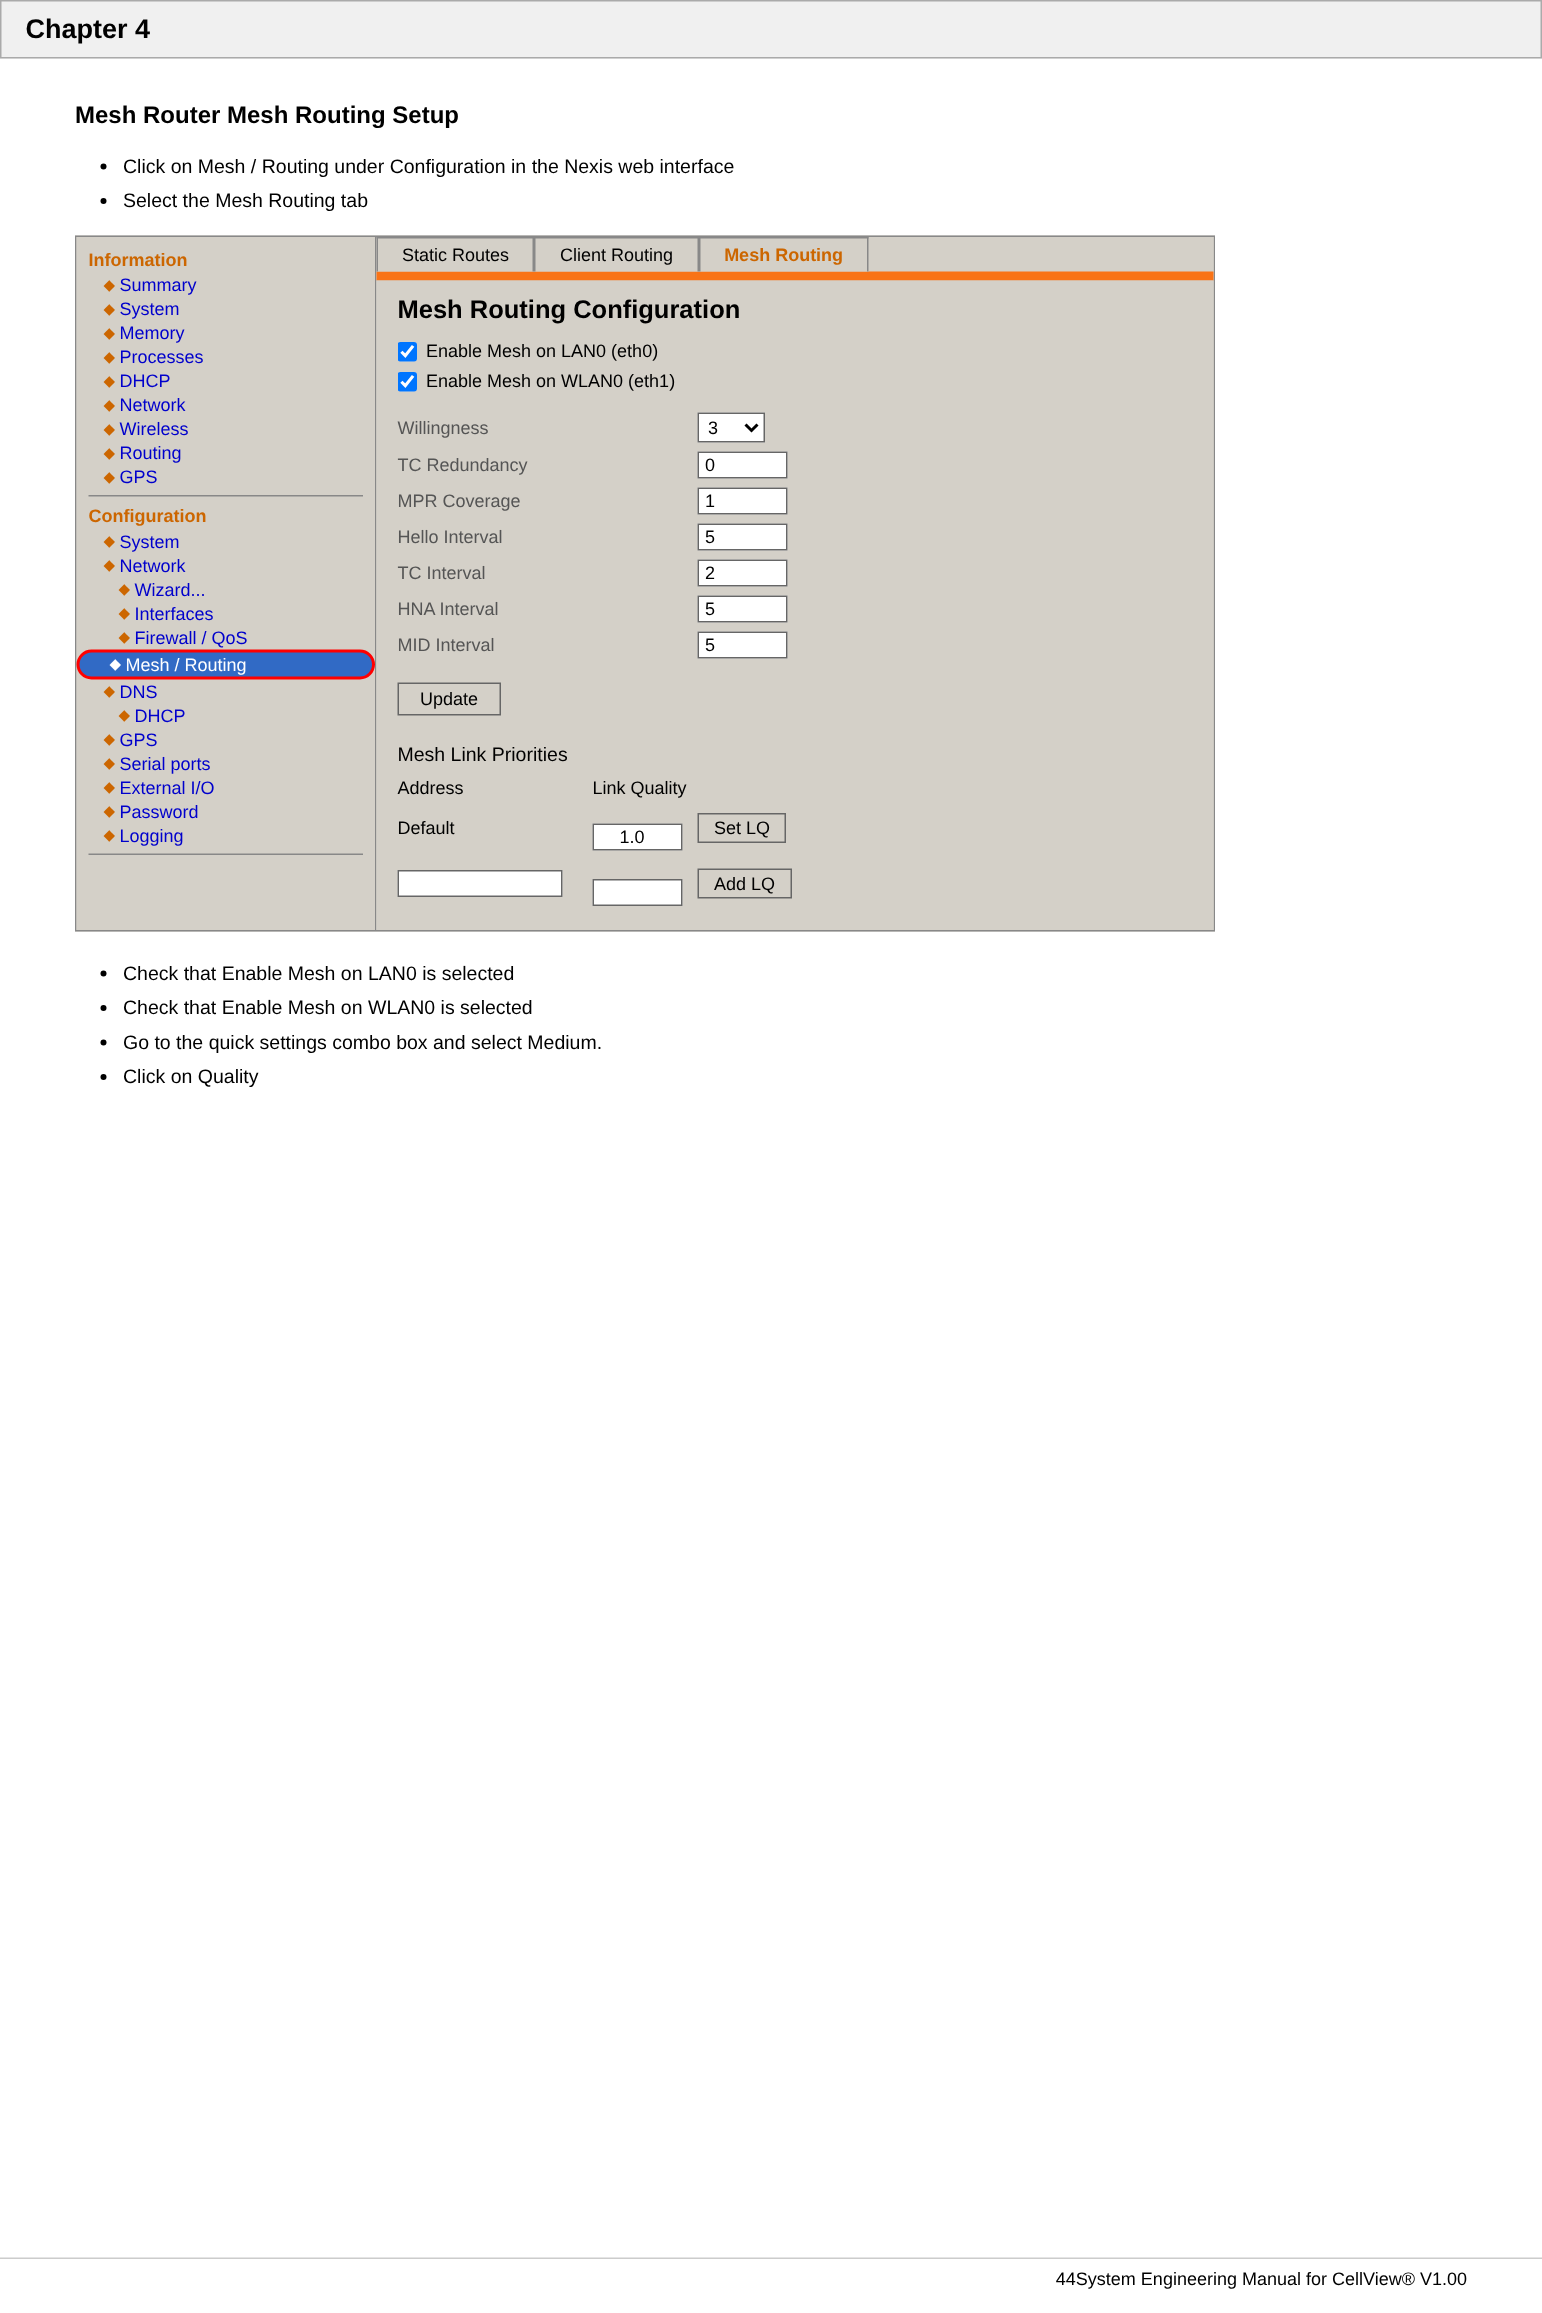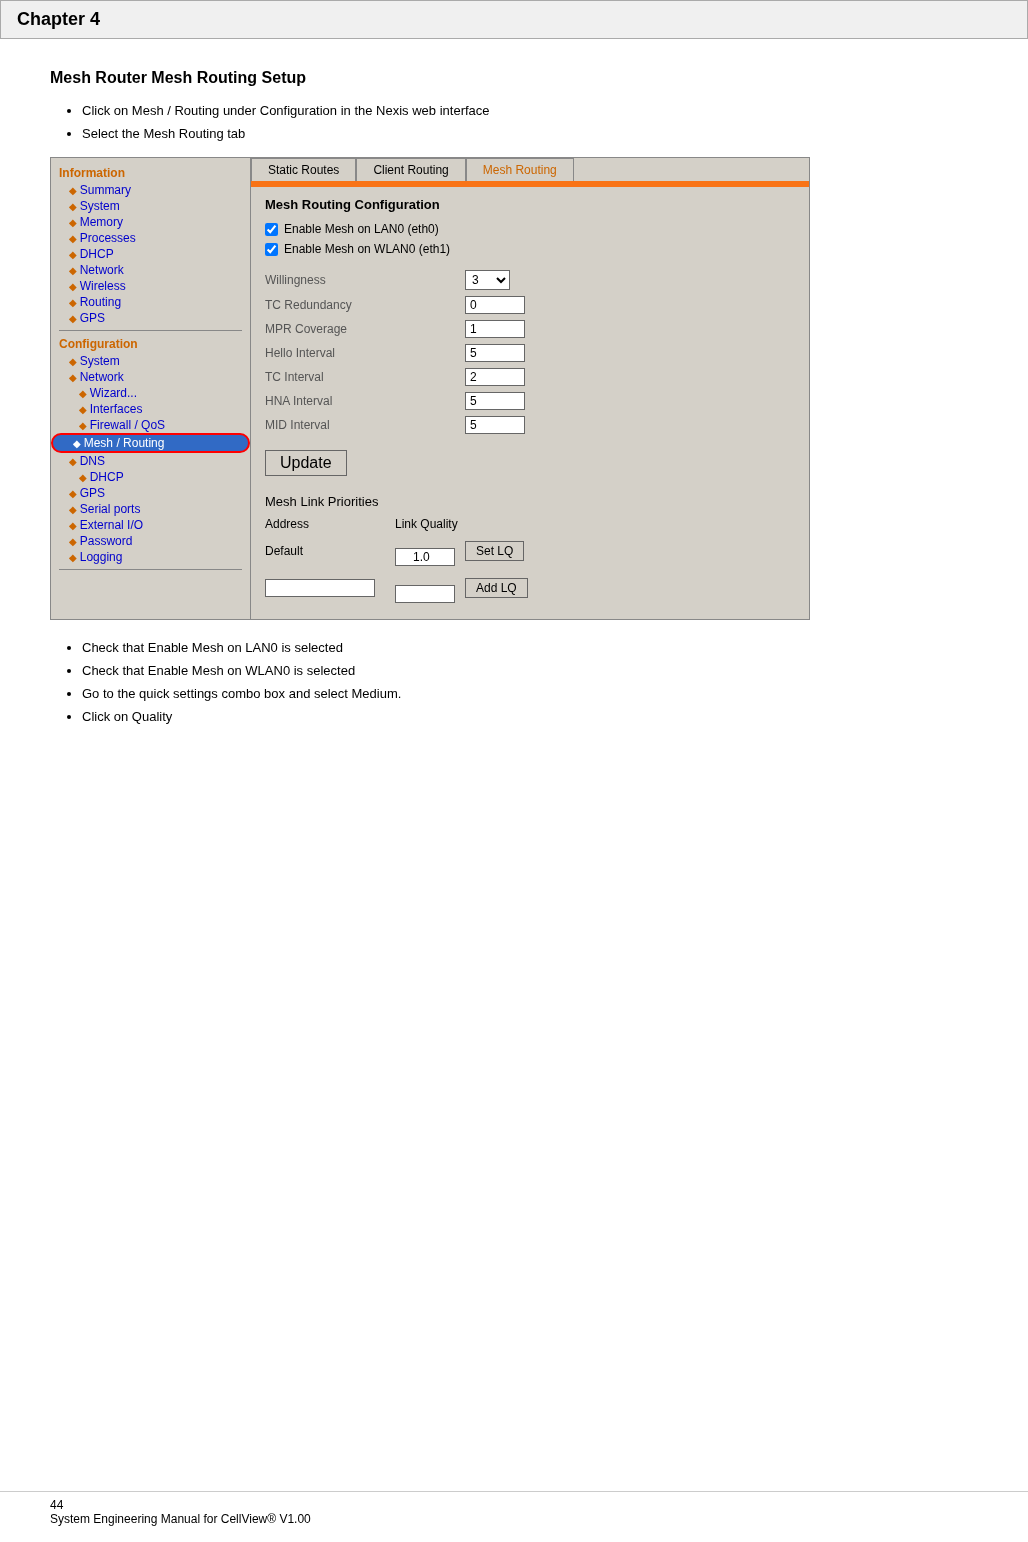--- a/index.html
+++ b/index.html
@@ -128,7 +128,7 @@
 
     .tab.active {
       background: #d4d0c8;
-      font-weight: normal;
+      font-weight: bold;
       color: #cc6600;
     }
 

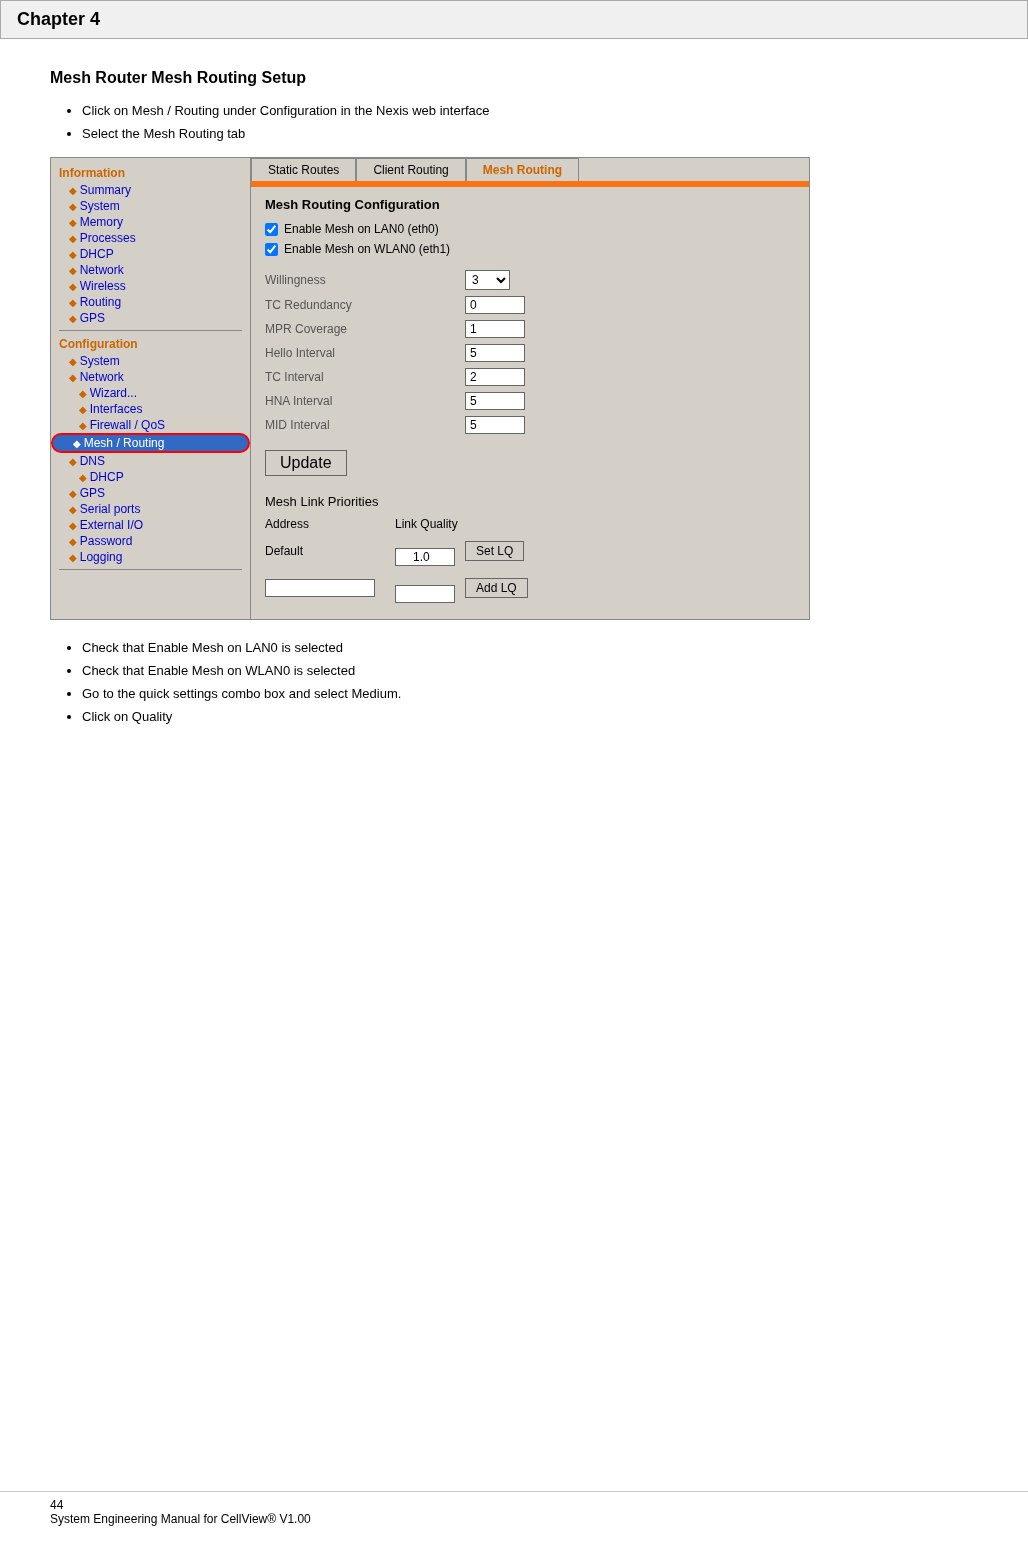--- a/index.html
+++ b/index.html
@@ -138,7 +138,7 @@
     }
 
     .config-title {
-      font-size: 13px;
+      font-size: 17px;
       font-weight: bold;
       margin-bottom: 10px;
     }

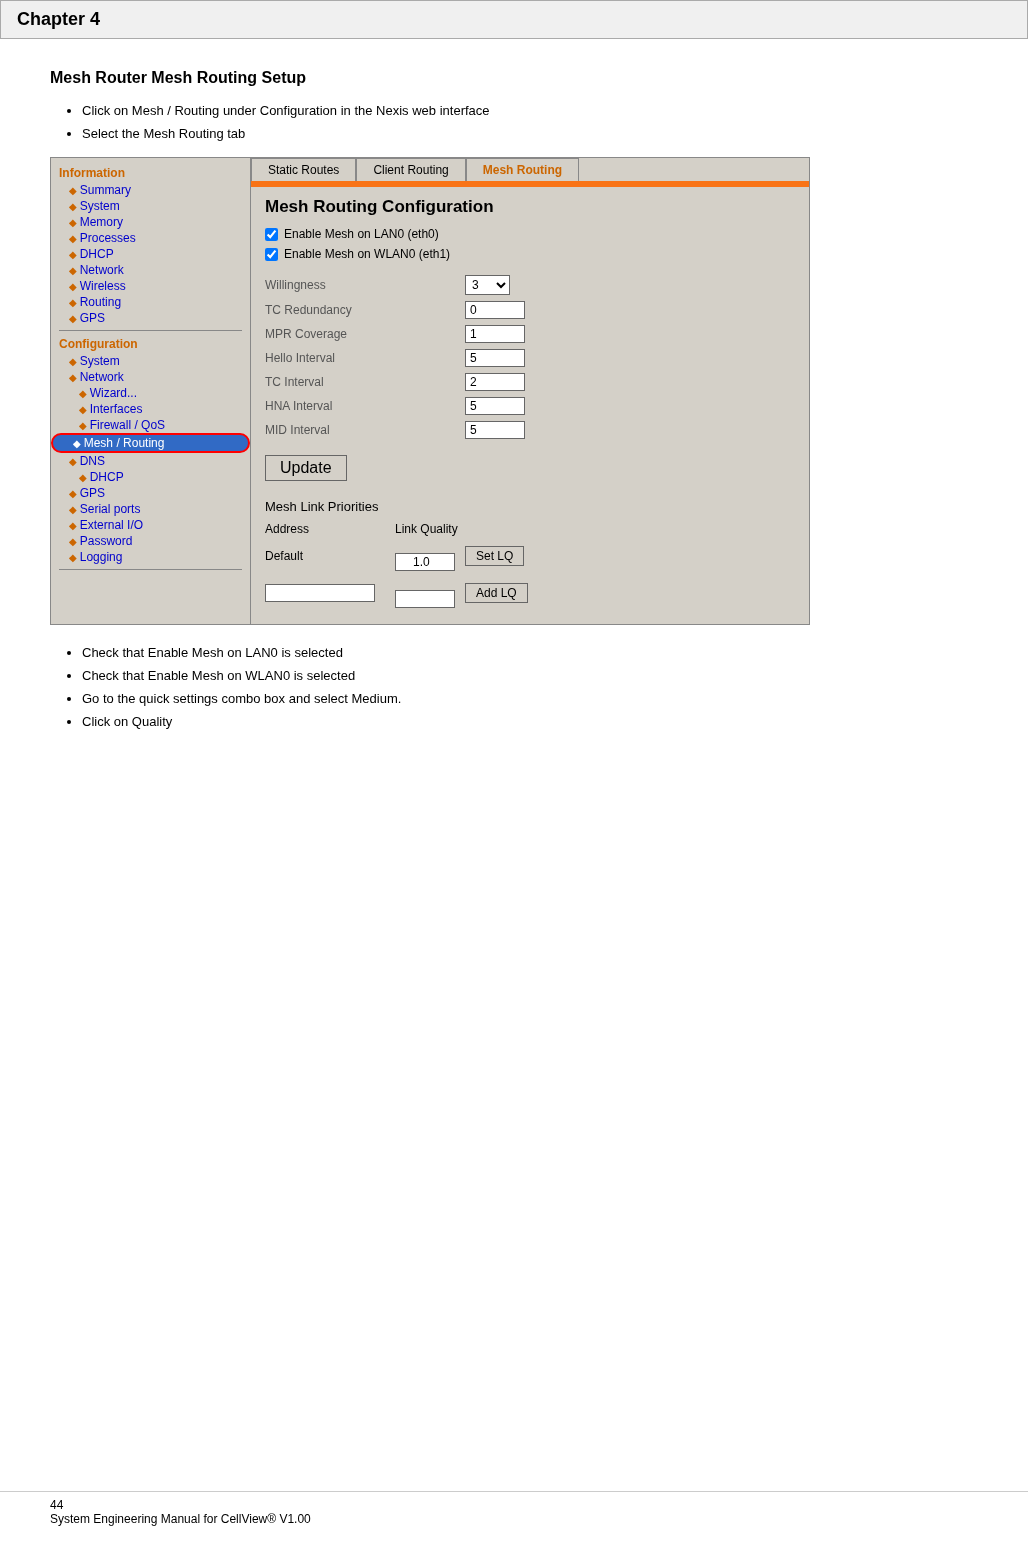--- a/index.html
+++ b/index.html
@@ -220,7 +220,7 @@
       margin-top: 10px;
       margin-bottom: 14px;
       padding: 3px 14px;
-      font-size: 16px;
+      font-size: 12px;
       background: #d4d0c8;
       border: 1px solid #666;
       cursor: pointer;

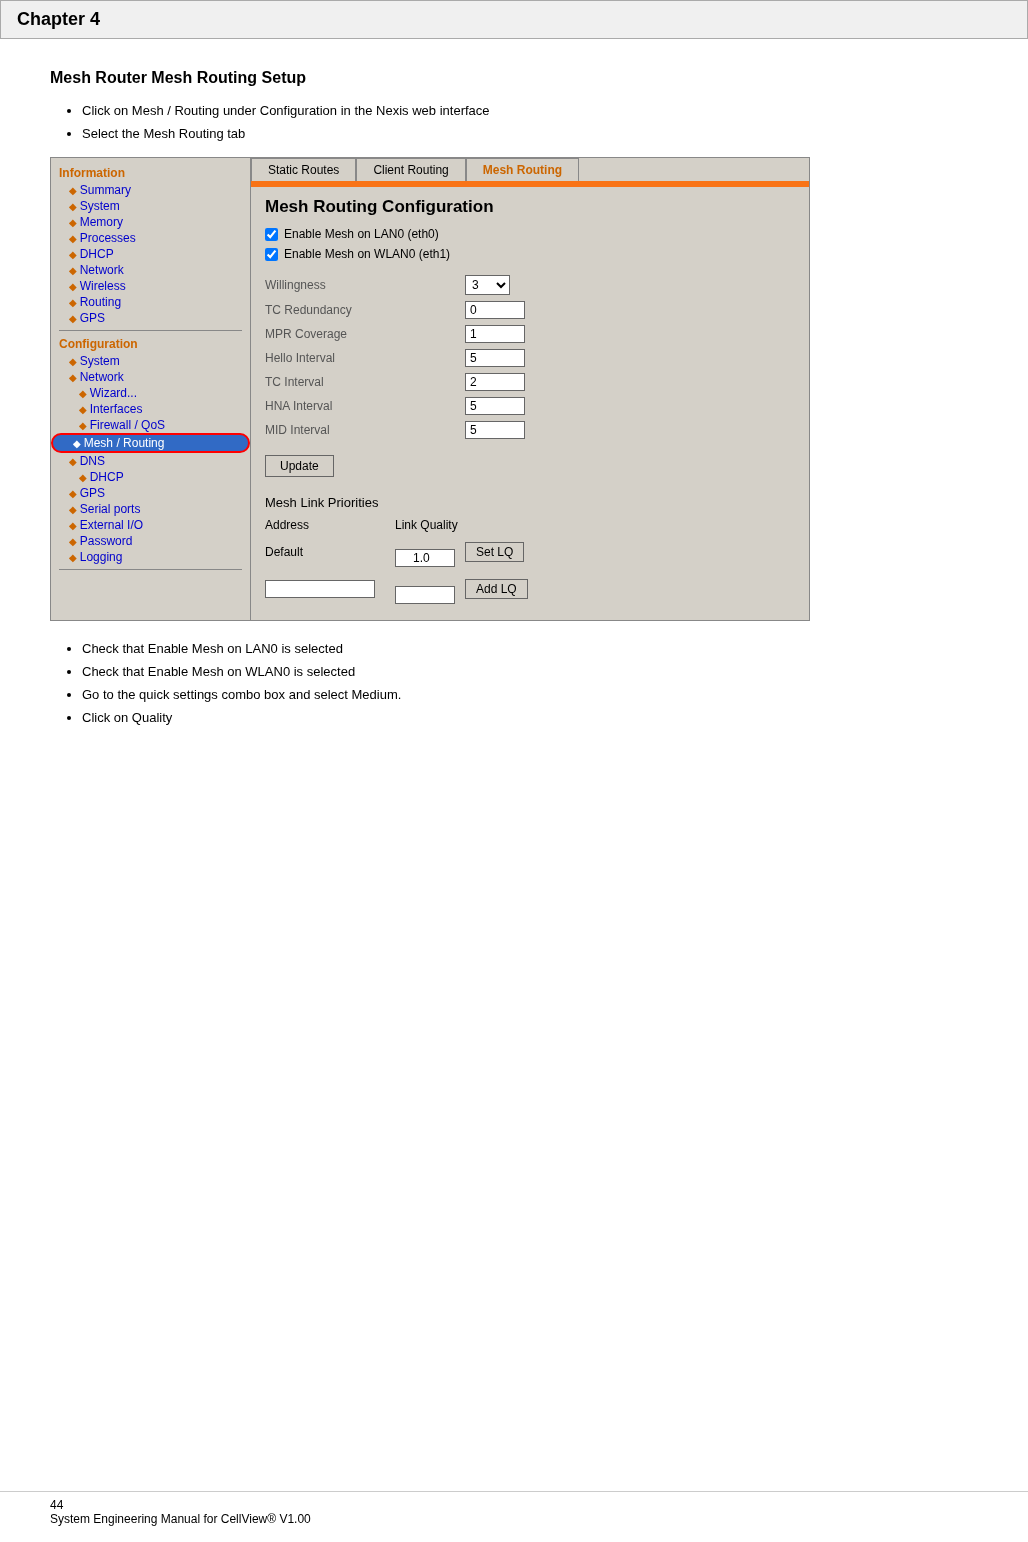--- a/index.html
+++ b/index.html
@@ -291,7 +291,6 @@
       font-size: 12px;
       border-top: 1px solid #ccc;
       padding-top: 6px;
-      flex-direction: column;
     }
   </style>
 </head>

